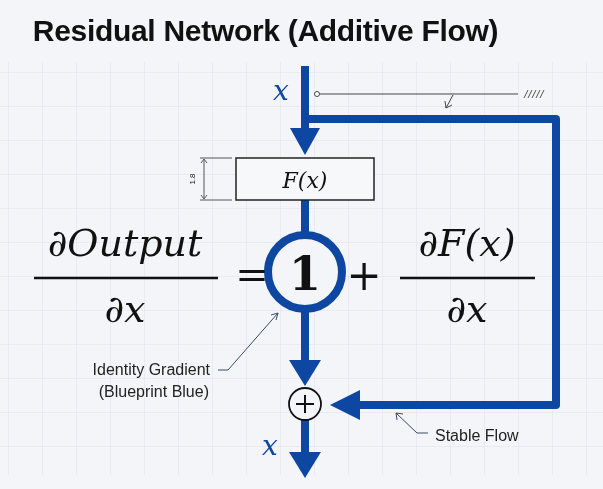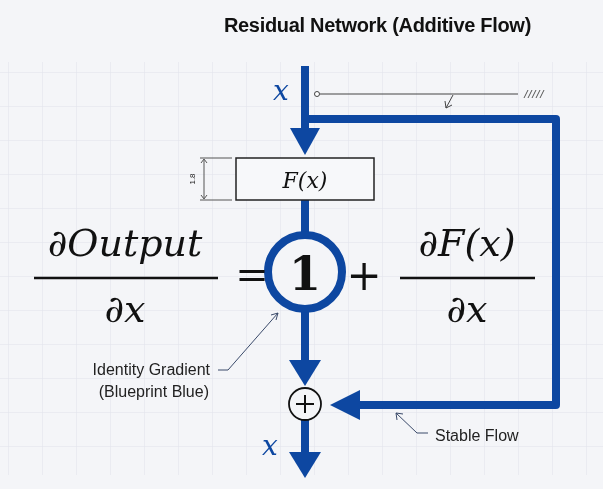--- a/index.html
+++ b/index.html
@@ -12,7 +12,7 @@
     #stage { position: absolute; left: 0; top: 0; width: 603px; height: 489px; }
     .title {
       position: absolute; left: 0; top: 14px; width: 531px;
-      text-align: right; font-weight: bold; font-size: 20px;
+      text-align: center; font-weight: bold; font-size: 30px;
       color: #111; letter-spacing: -0.3px;
       font-family: "Liberation Sans", sans-serif;
     }

